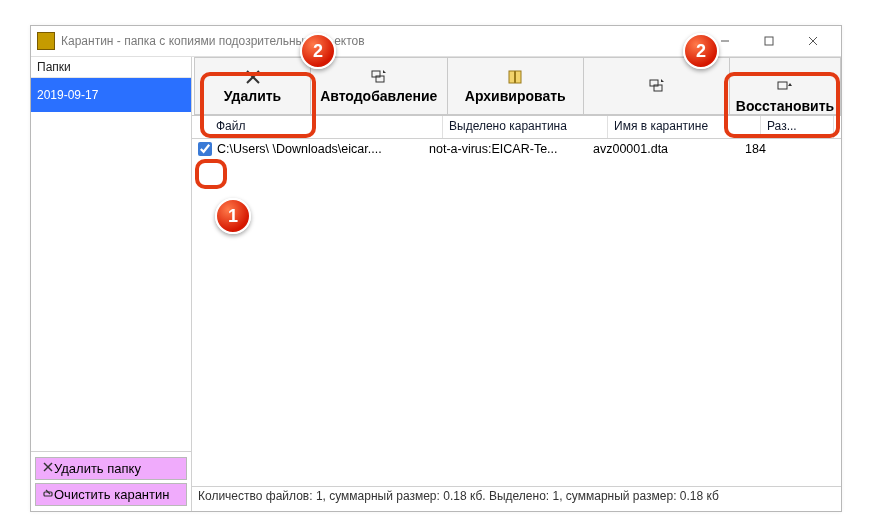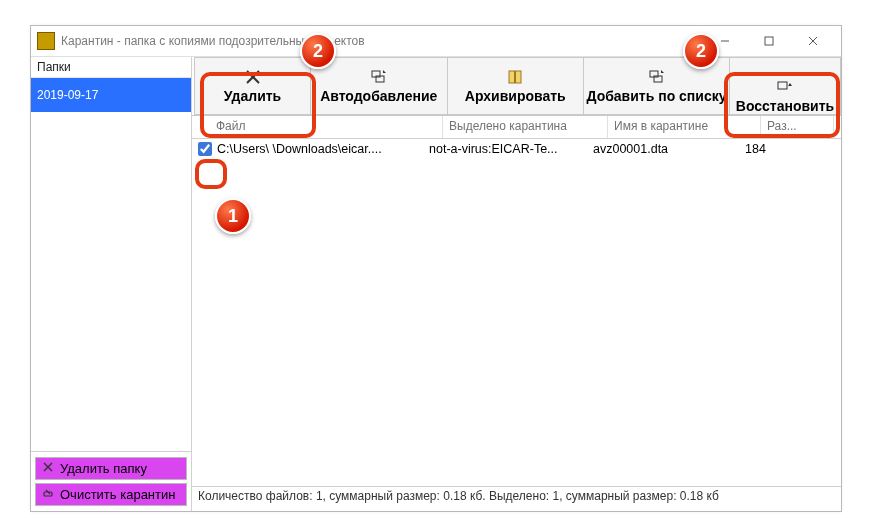--- a/index.html
+++ b/index.html
@@ -313,7 +313,6 @@
                 <path d="M13 2 L16 5 L13 5 Z" fill="#333"></path>
               </svg>
           </div>
-          <span style="font-weight:bold">Добавить по списку</span>
         </div>
         <div class="tbtn" style="flex:0 0 110px;justify-content:flex-end;">
           <div class="icn">

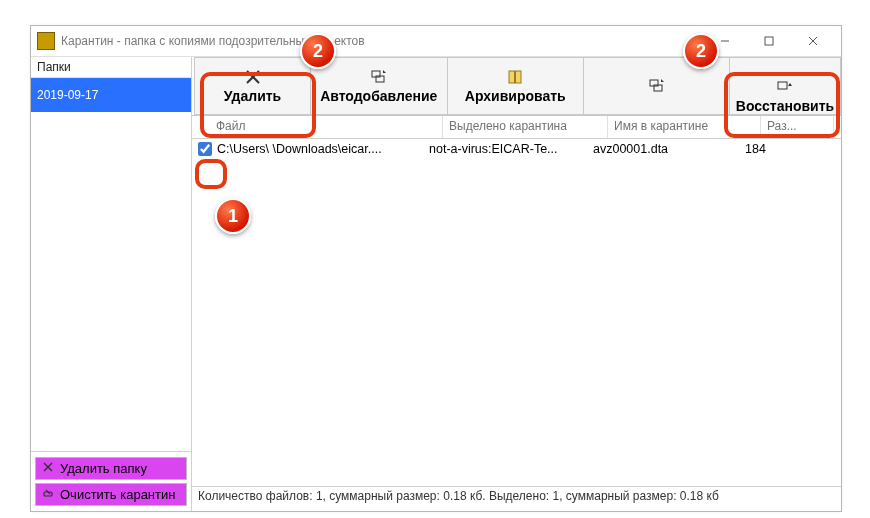--- a/index.html
+++ b/index.html
@@ -147,7 +147,7 @@
   .lh-cell {
     border-right: 1px solid #e0e0e0;
     padding: 3px 6px;
-    color: #737373;
+    color: #0f172a;
     white-space: nowrap;
     overflow: hidden;
     text-overflow: ellipsis;

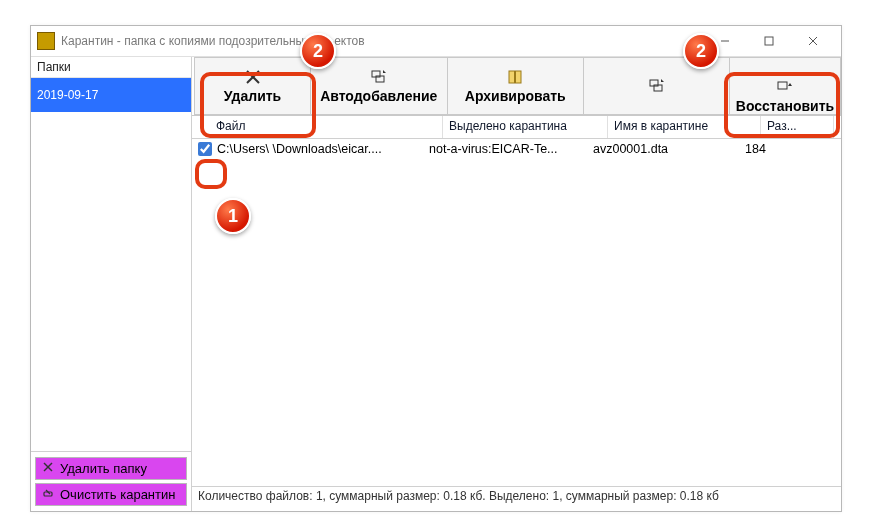--- a/index.html
+++ b/index.html
@@ -94,9 +94,8 @@
   .side-btn {
     display: flex;
     align-items: center;
-    gap: 6px;
     border: 1px solid #b9b9b9;
-    background: #d946ef;
+    background: #f0abfc;
     padding: 3px 6px;
     margin: 3px 2px;
     font-size: 13px;

